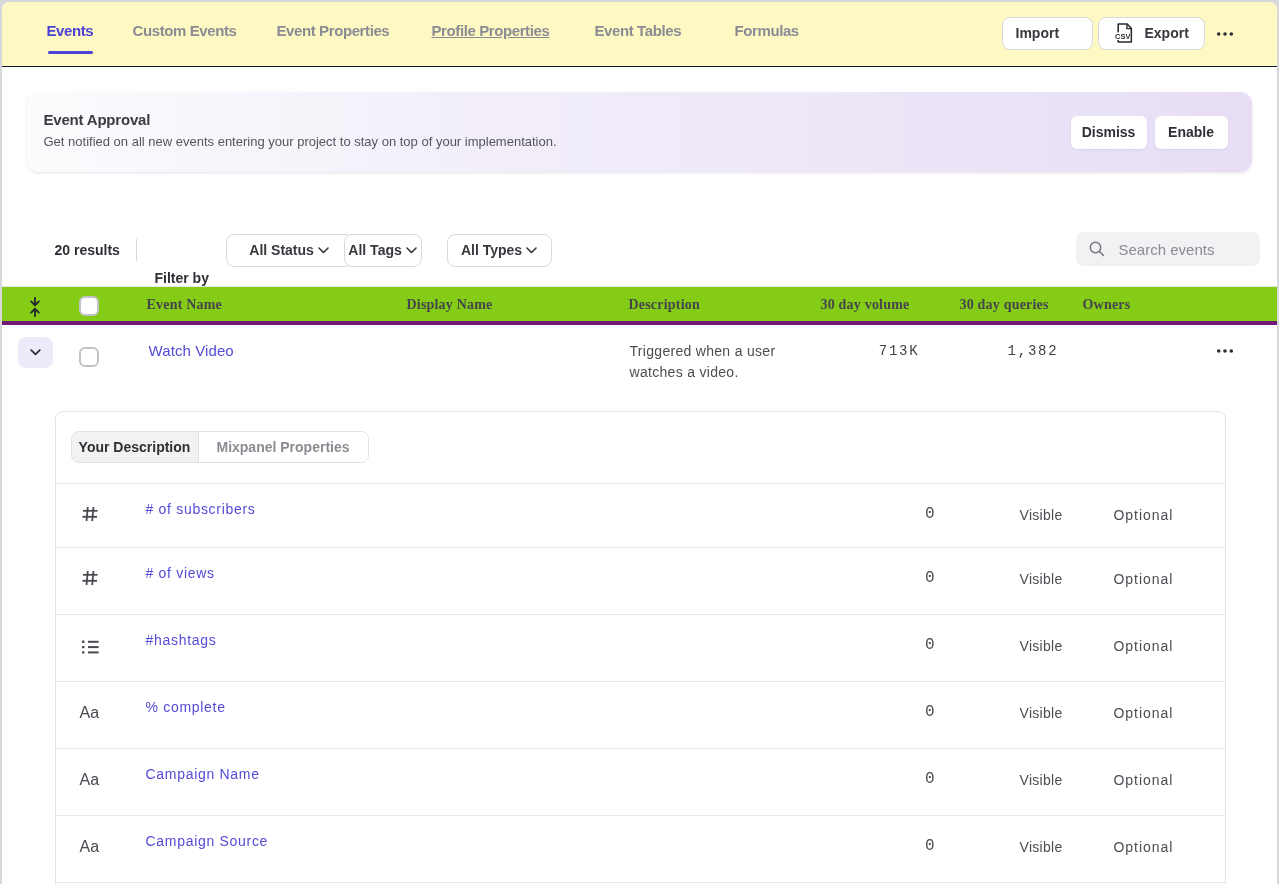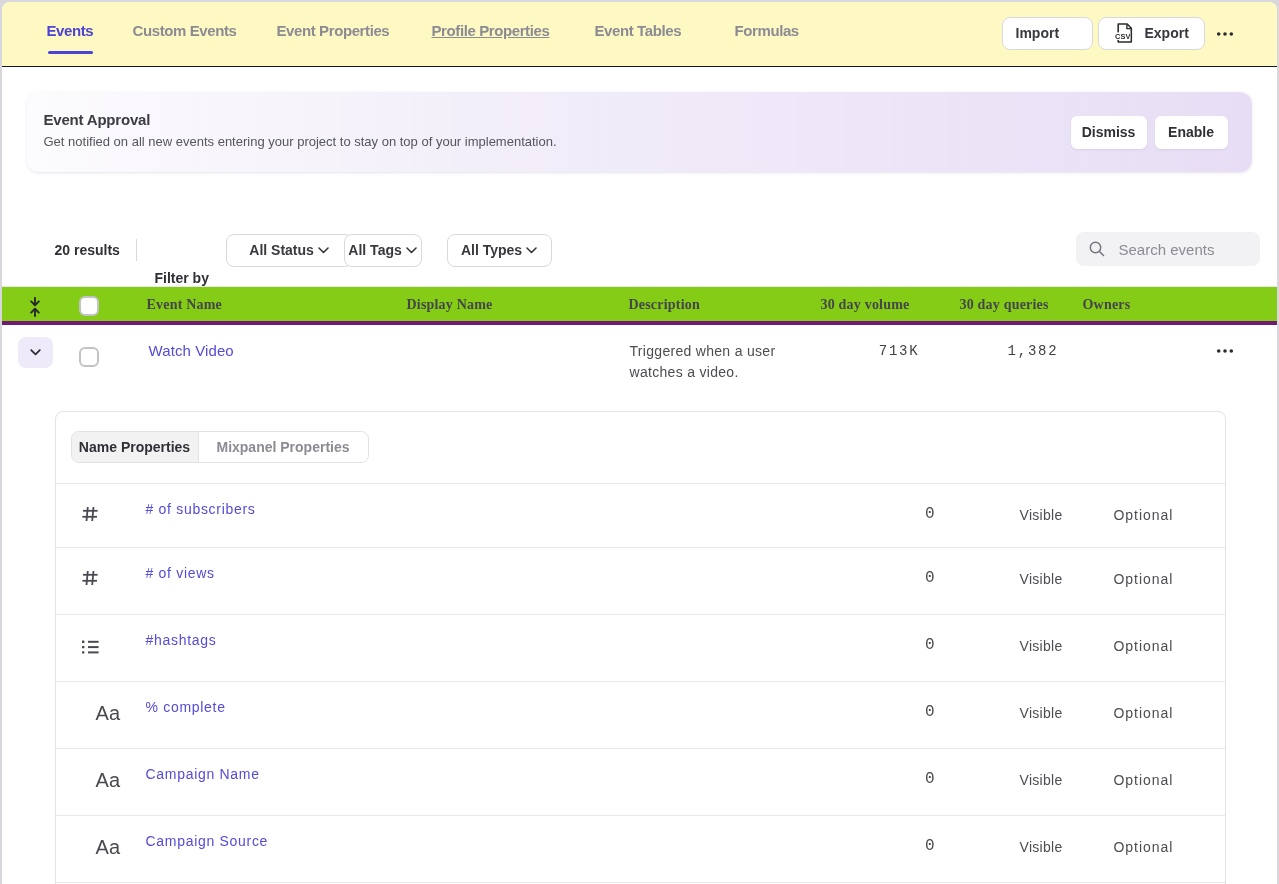--- a/index.html
+++ b/index.html
@@ -164,7 +164,7 @@
 
   <div class="panel">
     <div class="seg">
-      <div class="on">Name Properties</div>
+      <div class="on">Your Description</div>
       <div class="off">Mixpanel Properties</div>
     </div>
 

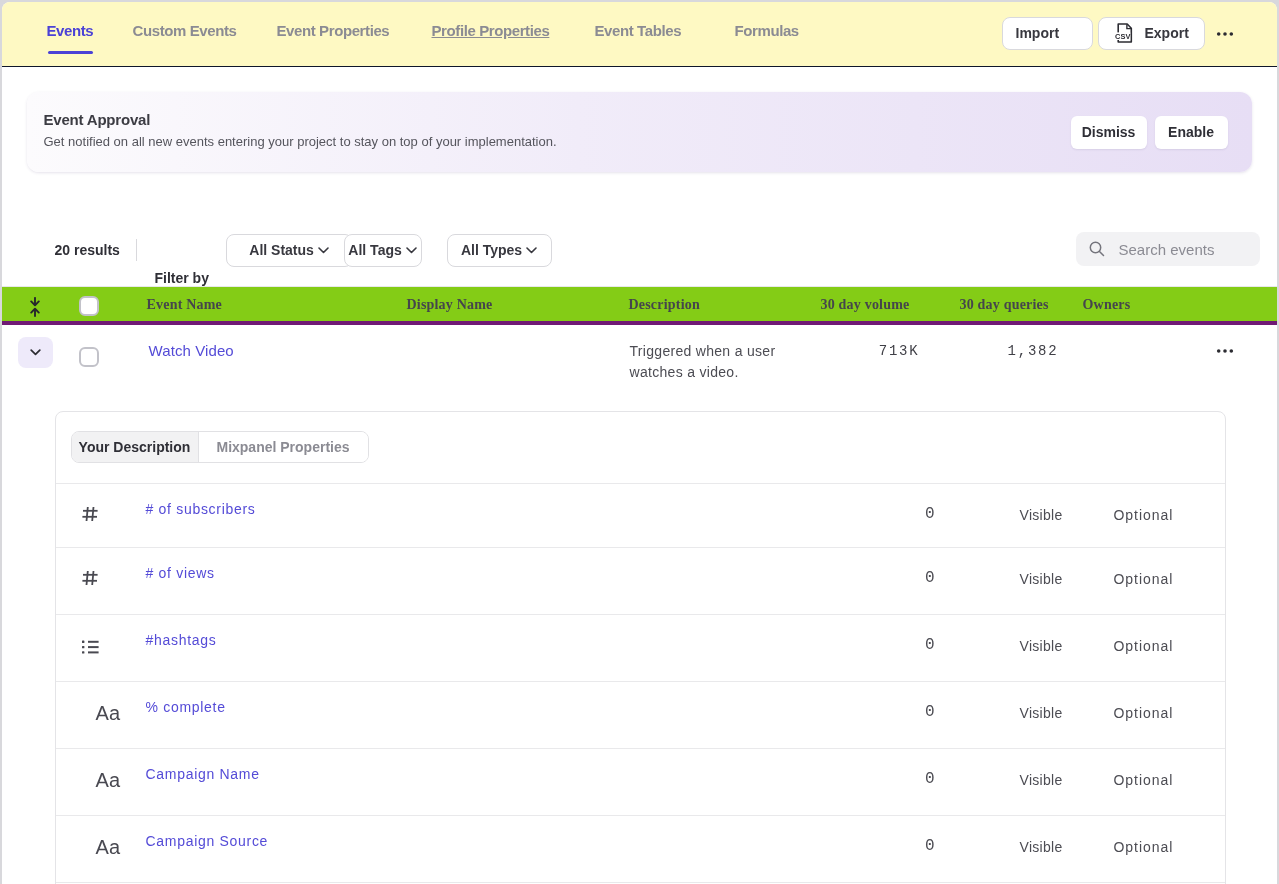--- a/index.html
+++ b/index.html
@@ -53,7 +53,7 @@
   .seg .off { background:#fff; color:#8b8b93; width:169px; }
   .prow { position:absolute; left:0; width:100%; border-top:1px solid #e9e9eb; }
   .picon { position:absolute; left:25px; color:#494951; }
-  .picon.aa { top:23px; left:40px; font-size:20px; line-height:16px; letter-spacing:0.2px; }
+  .picon.aa { top:23px; left:24px; font-size:16px; line-height:16px; letter-spacing:0.2px; }
   .hash-svg { position:absolute; left:26px; top:22px; }
   .list-svg { position:absolute; left:26px; top:25px; }
   .pname { position:absolute; left:90px; top:18px; font-size:14px; line-height:15px; letter-spacing:0.7px; color:#544bd7; }

